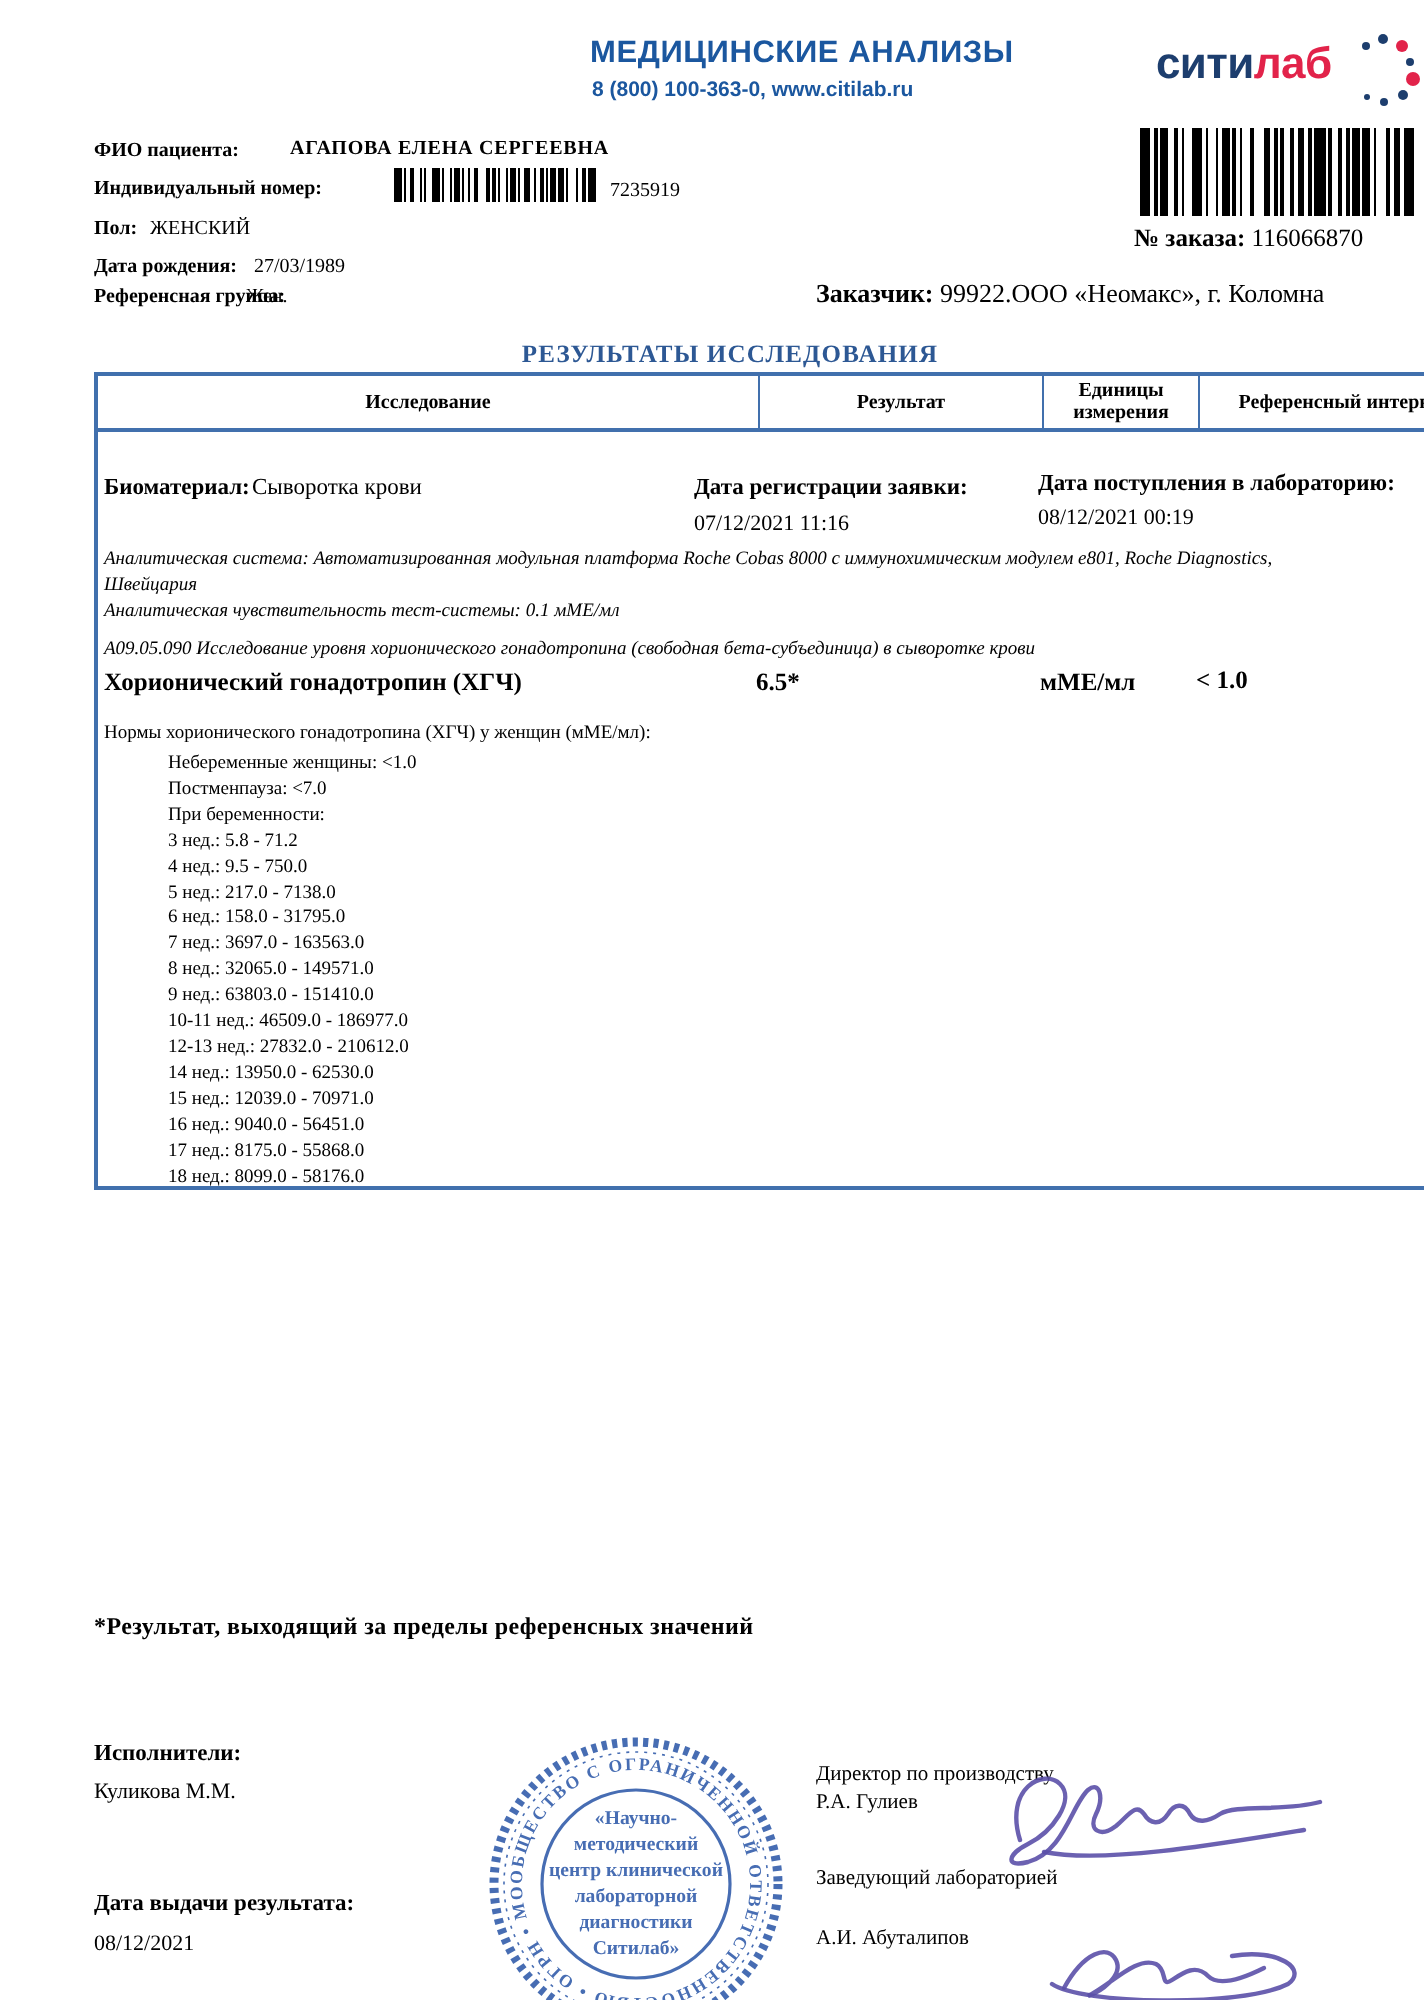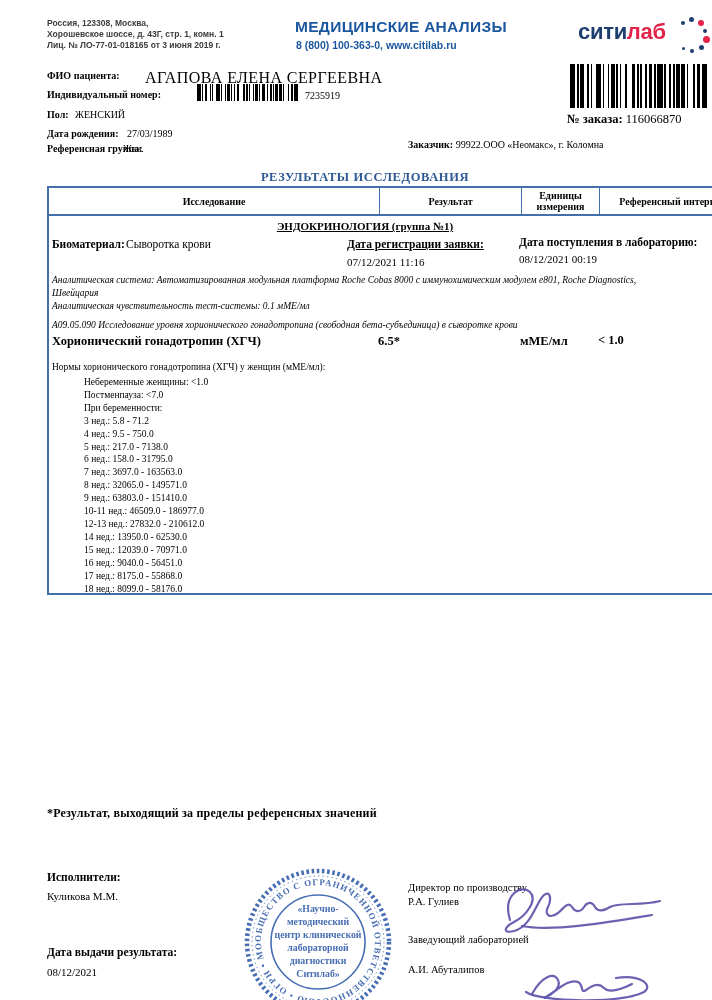--- a/index.html
+++ b/index.html
@@ -64,11 +64,6 @@
 
 <div class="page">
 
-  <div class="abs addr sans">
-      <div>Россия, 123308, Москва,</div>
-      <div>Хорошевское шоссе, д. 43Г, стр. 1, комн. 1</div>
-      <div>Лиц. № ЛО-77-01-018165 от 3 июня 2019 г.</div>
-    </div>
 
   <div class="abs c-title sans b">МЕДИЦИНСКИЕ АНАЛИЗЫ</div>
   <div class="abs c-phone sans b">8 (800) 100-363-0, www.citilab.ru</div>

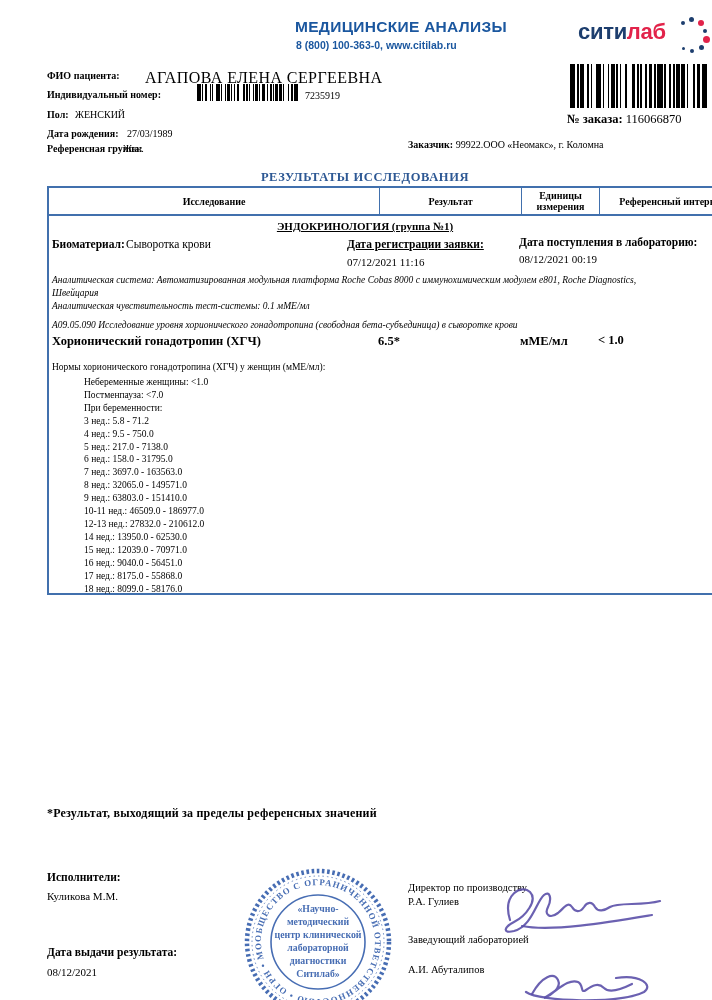--- a/index.html
+++ b/index.html
@@ -21,7 +21,7 @@
   
   .lab{font-size:10px;font-weight:bold;}
   .val{font-size:10px;}
-  .fio-val{font-size:16px;font-weight:normal;letter-spacing:.4px;}
+  .fio-val{font-size:10px;font-weight:bold;letter-spacing:.4px;}
 
   .barcode{display:flex;align-items:stretch;}
   .barcode span{display:block;height:100%;}

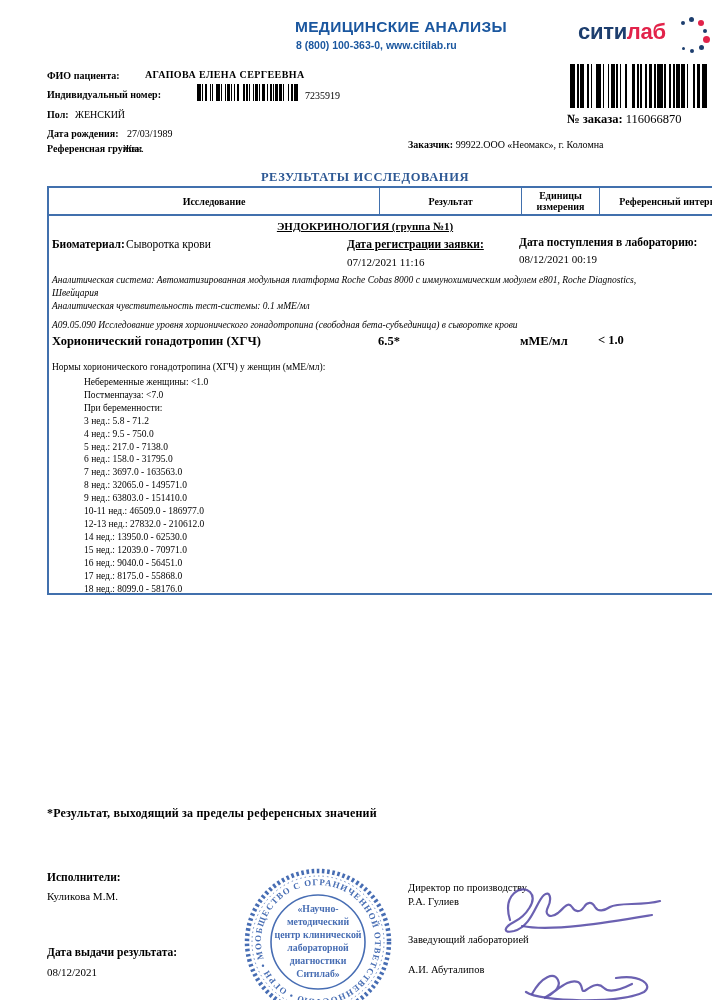--- a/index.html
+++ b/index.html
@@ -27,7 +27,7 @@
   .barcode span{display:block;height:100%;}
 
   .order-line{font-size:12.5px;}
-  .cust-line{font-size:10px;}
+  .cust-line{font-size:13px;}
 
   
   .res-title{left:100px;top:170px;width:530px;text-align:center;font-size:12.5px;

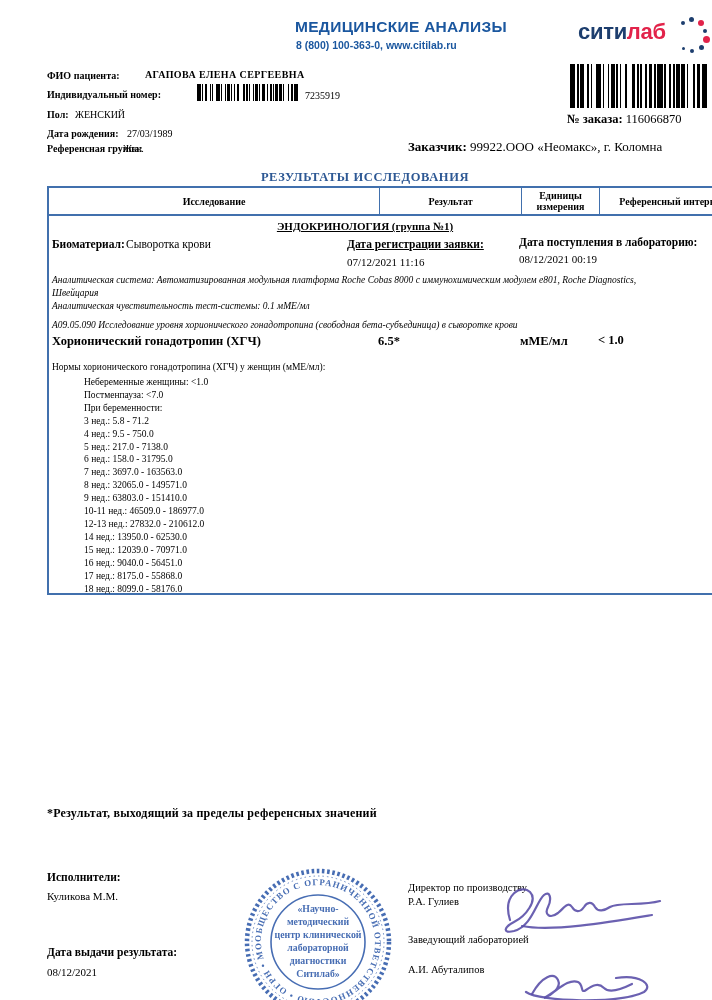--- a/index.html
+++ b/index.html
@@ -231,7 +231,6 @@
 
   <div class="abs tbody"></div>
 
-  <div class="abs group-title">ЭНДОКРИНОЛОГИЯ (группа №1)</div>
 
   <div class="abs fs115 b" style="left:52px;top:238px;">Биоматериал:</div>
   <div class="abs fs115" style="left:126px;top:238px;">Сыворотка крови</div>

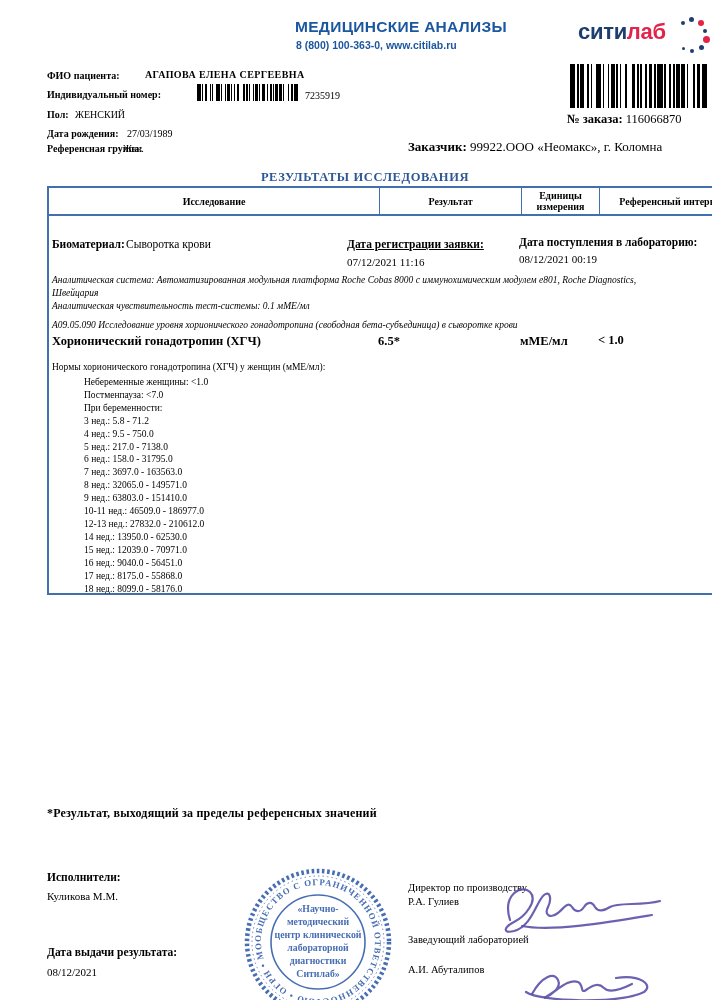--- a/index.html
+++ b/index.html
@@ -235,7 +235,7 @@
   <div class="abs fs115 b" style="left:52px;top:238px;">Биоматериал:</div>
   <div class="abs fs115" style="left:126px;top:238px;">Сыворотка крови</div>
 
-  <div class="abs fs115 b nowrap" style="left:347px;top:238px;text-decoration:underline;">Дата регистрации заявки:</div>
+  <div class="abs fs115 b nowrap" style="left:347px;top:238px;">Дата регистрации заявки:</div>
   <div class="abs fs11 nowrap" style="left:347px;top:256px;">07/12/2021 11:16</div>
 
   <div class="abs fs115 b nowrap" style="left:519px;top:236px;">Дата поступления в лабораторию:</div>

